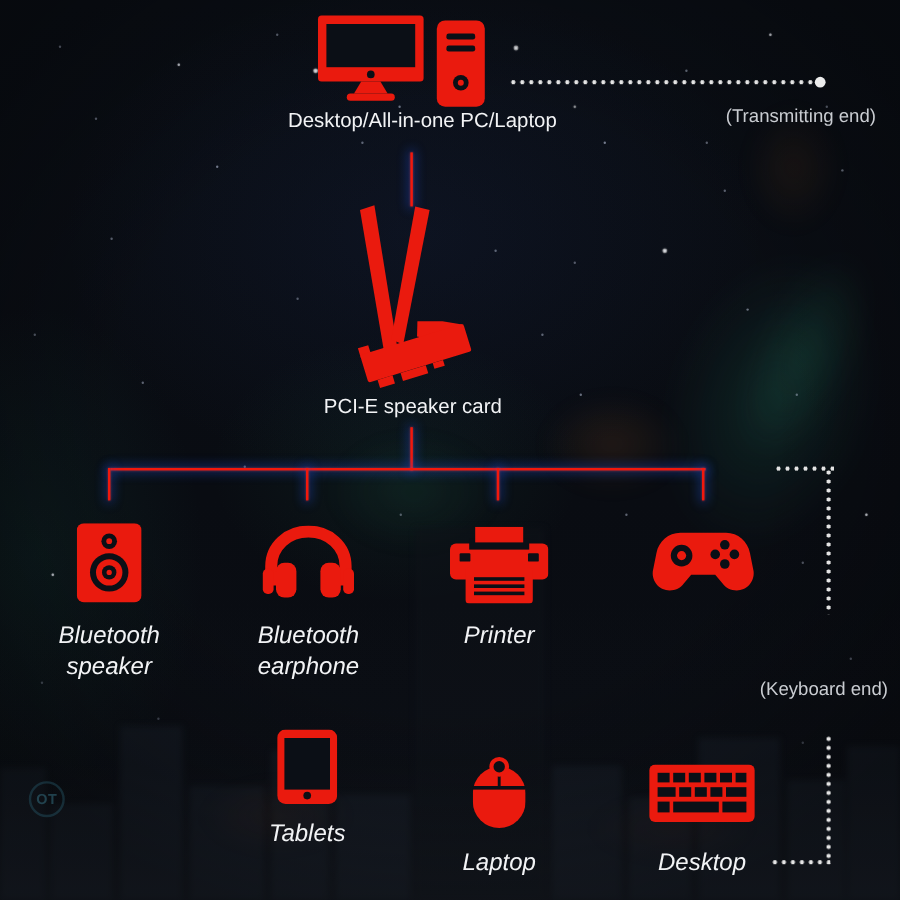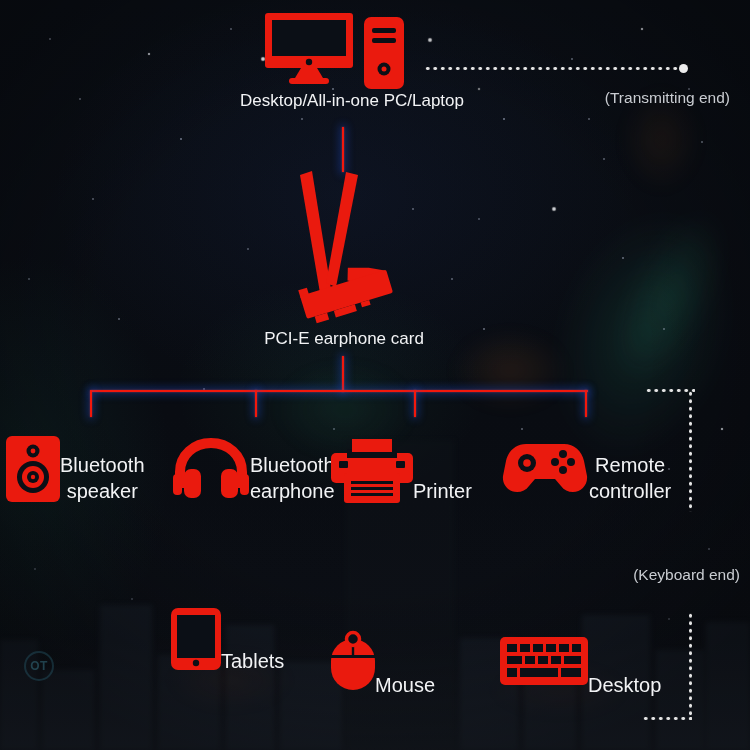--- a/index.html
+++ b/index.html
@@ -153,7 +153,7 @@
       <rect x="56" y="24" width="9" height="5"></rect>
     </g>
   </svg>
-  <div class="cap" style="left:144px;top:329px;">PCI-E earphone card</div>
+  <div class="cap" style="left:144px;top:329px;">PCI-E speaker card</div>
 
   <div class="rline v" style="left:342px;top:356px;height:36px;"></div>
   <div class="rline h" style="left:92px;top:390px;width:496px;"></div>

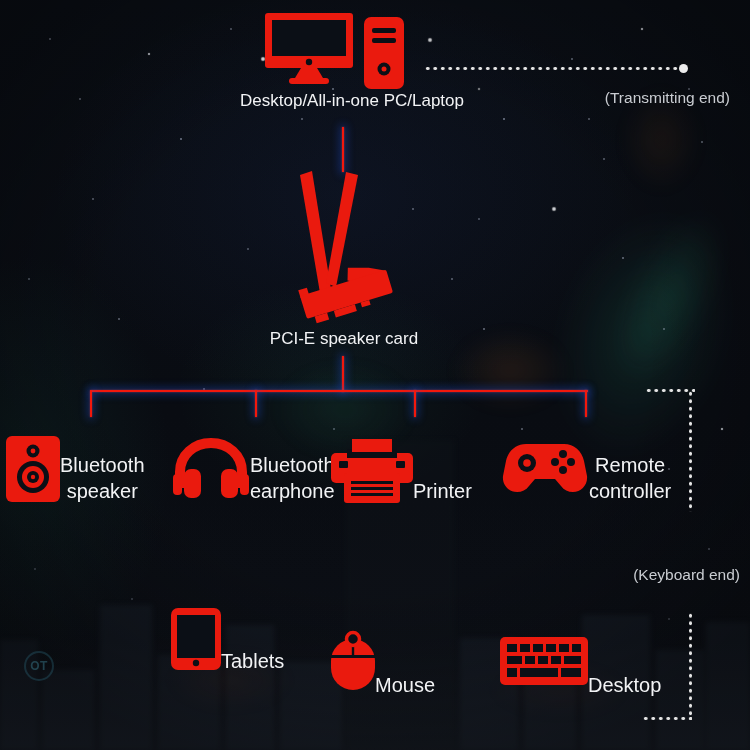--- a/index.html
+++ b/index.html
@@ -81,7 +81,7 @@
   .cap{position:absolute;width:400px;text-align:center;color:var(--text-primary,#f2f3f5);
     font-size:17px;}
   .side-note{position:absolute;color:var(--text-secondary,#c9ccd1);font-size:15.5px;}
-  .dev{position:absolute;width:170px;display:flex;flex-direction:row;align-items:flex-end;}
+  .dev{position:absolute;width:170px;display:flex;flex-direction:column;align-items:center;font-style:italic;}
   .icon-zone{display:flex;align-items:flex-end;justify-content:center;}
   .r1 .icon-zone{height:70px;} .r2 .icon-zone{height:72px;}
   .dev-label{margin-top:13px;color:var(--text-primary,#f2f3f5);font-size:20px;line-height:26px;

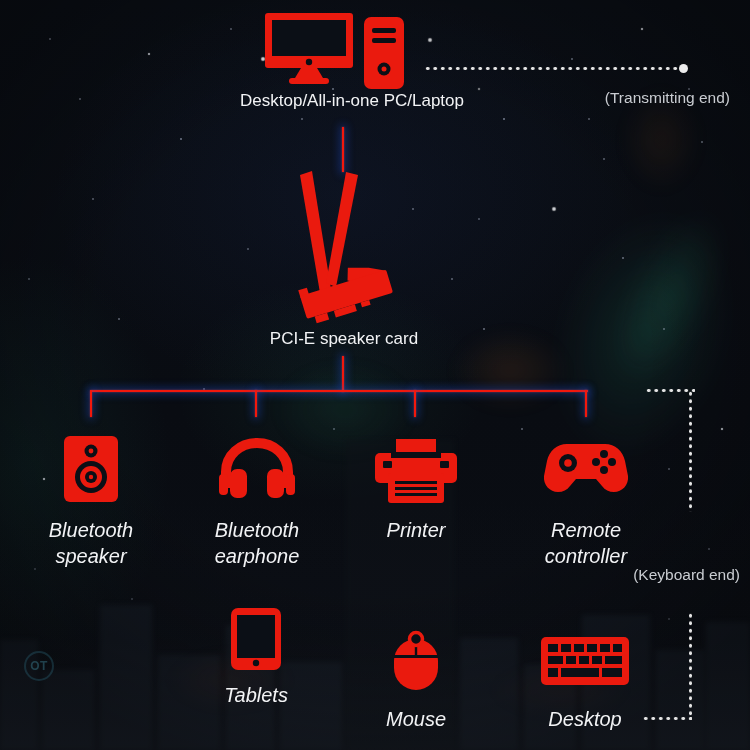--- a/index.html
+++ b/index.html
@@ -233,10 +233,6 @@
           <circle cx="62" cy="28" r="4" fill="#0b0f16"></circle>
       </svg>
     </div>
-    <div class="dev-label">
-      <span>Remote</span>
-        <span class="l2">controller</span>
-    </div>
   </div>
 
 

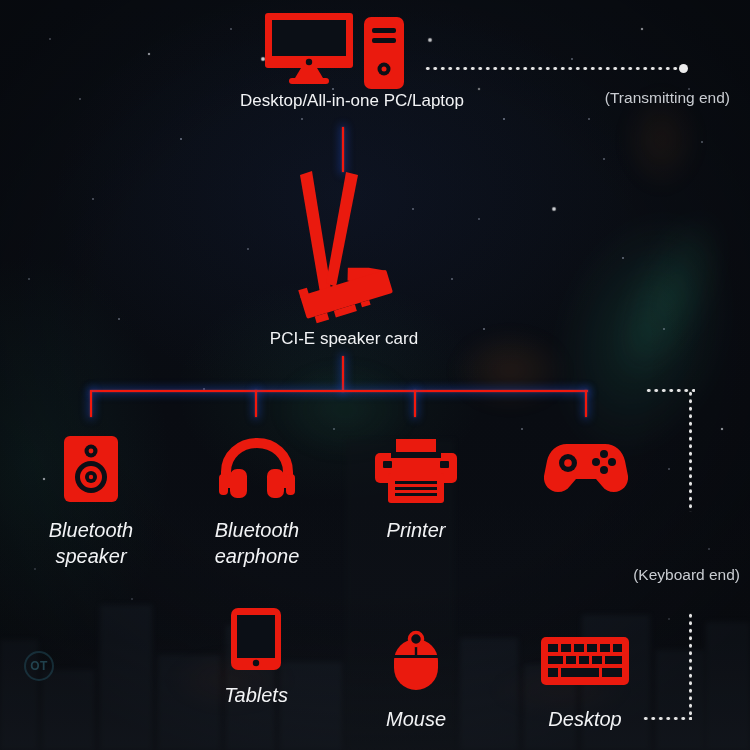--- a/index.html
+++ b/index.html
@@ -259,7 +259,7 @@
       </svg>
     </div>
     <div class="dev-label">
-      <span>Mouse</span>
+      <span>Laptop</span>
     </div>
   </div>
 

